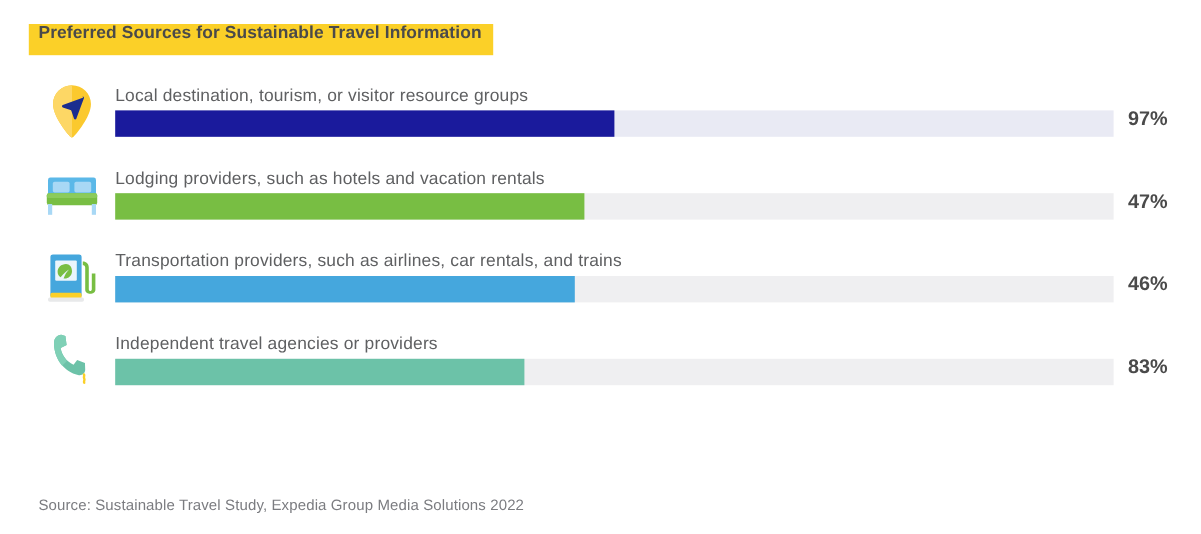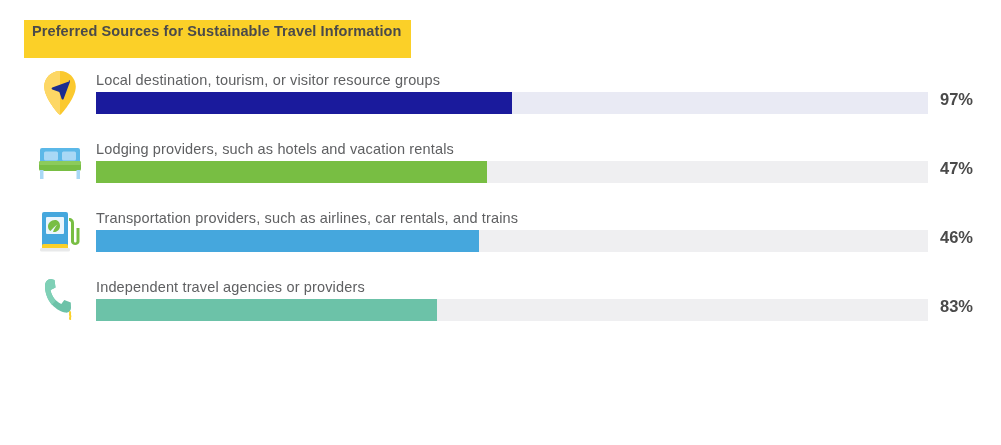--- a/index.html
+++ b/index.html
@@ -25,10 +25,10 @@
     position: absolute;
     left: 24px;
     top: 20px;
-    height: 38px;
+    height: 26px;
     background: #fbd028;
     display: flex;
-    align-items: center;
+    align-items: flex-start;
     padding: 0 10px 16px 8px;
   }
   .title-text {

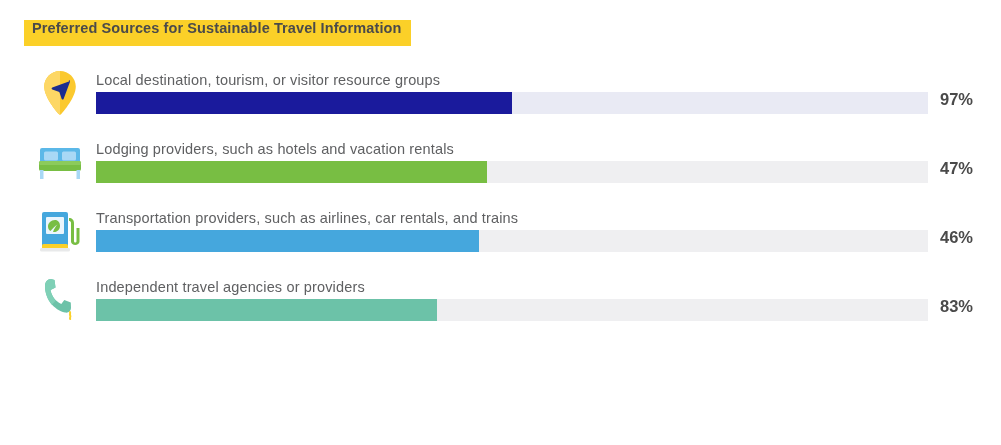--- a/index.html
+++ b/index.html
@@ -188,6 +188,7 @@
 
   </div>
 
+  <div class="source">Source: Sustainable Travel Study, Expedia Group Media Solutions 2022</div>
 
 </div>
 

